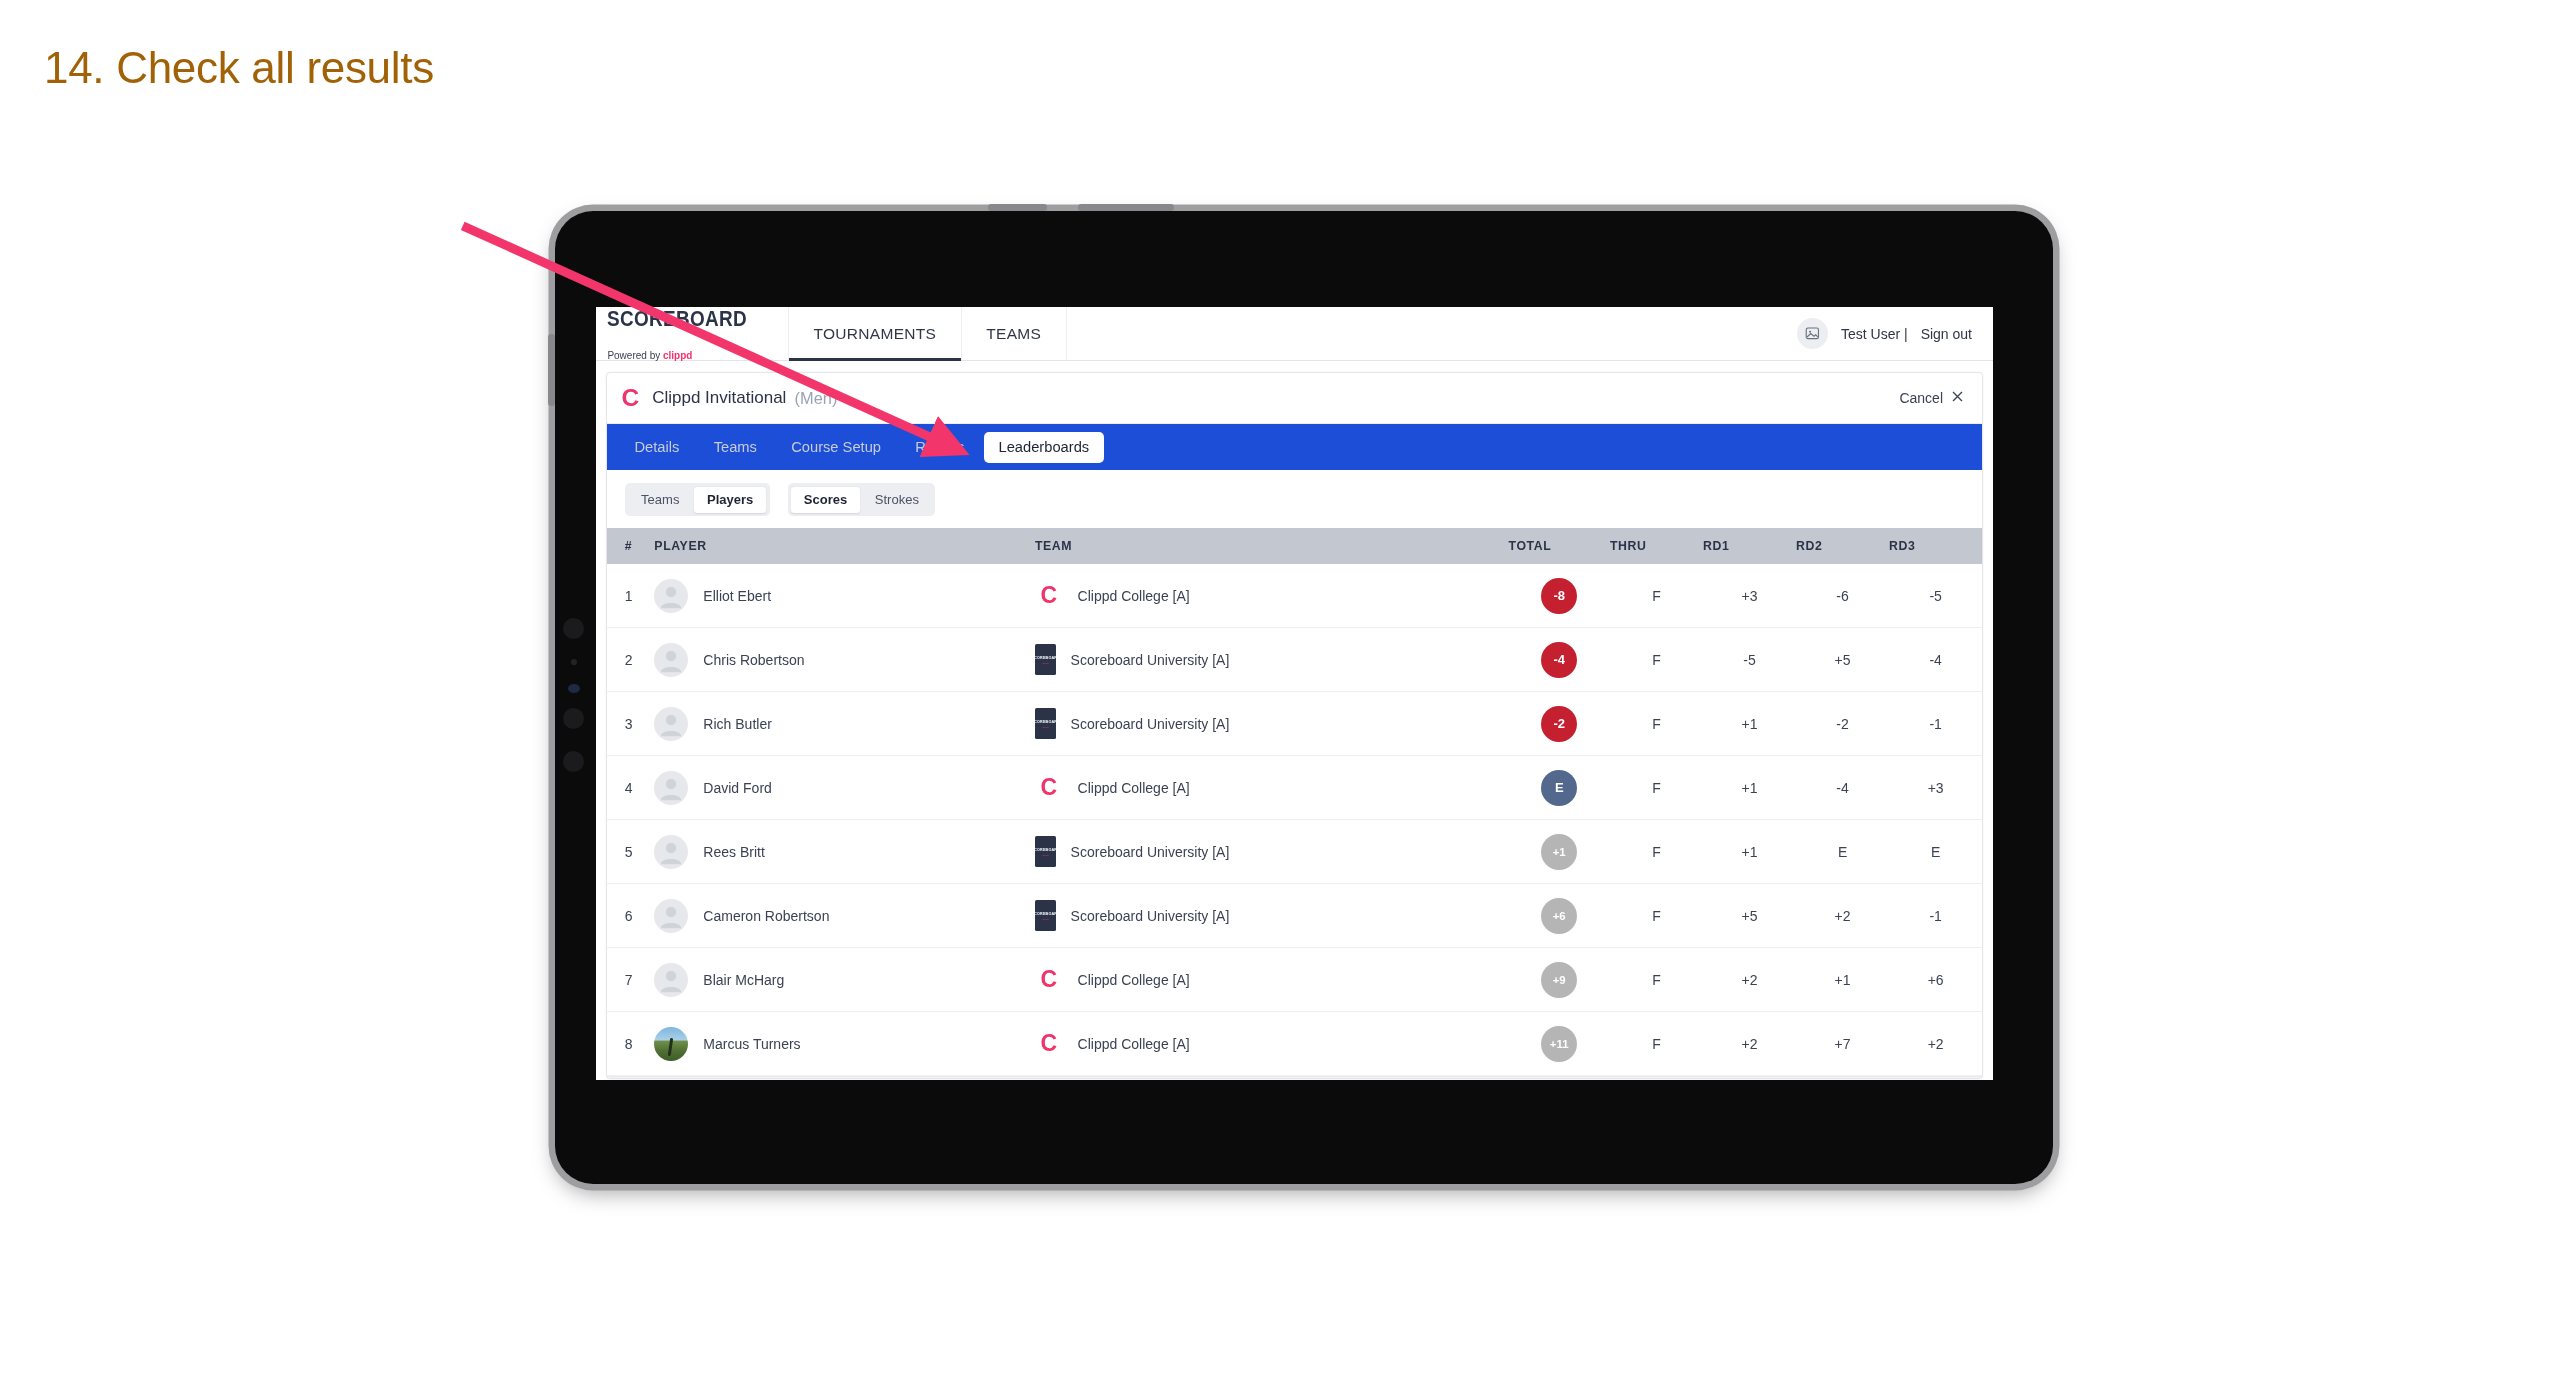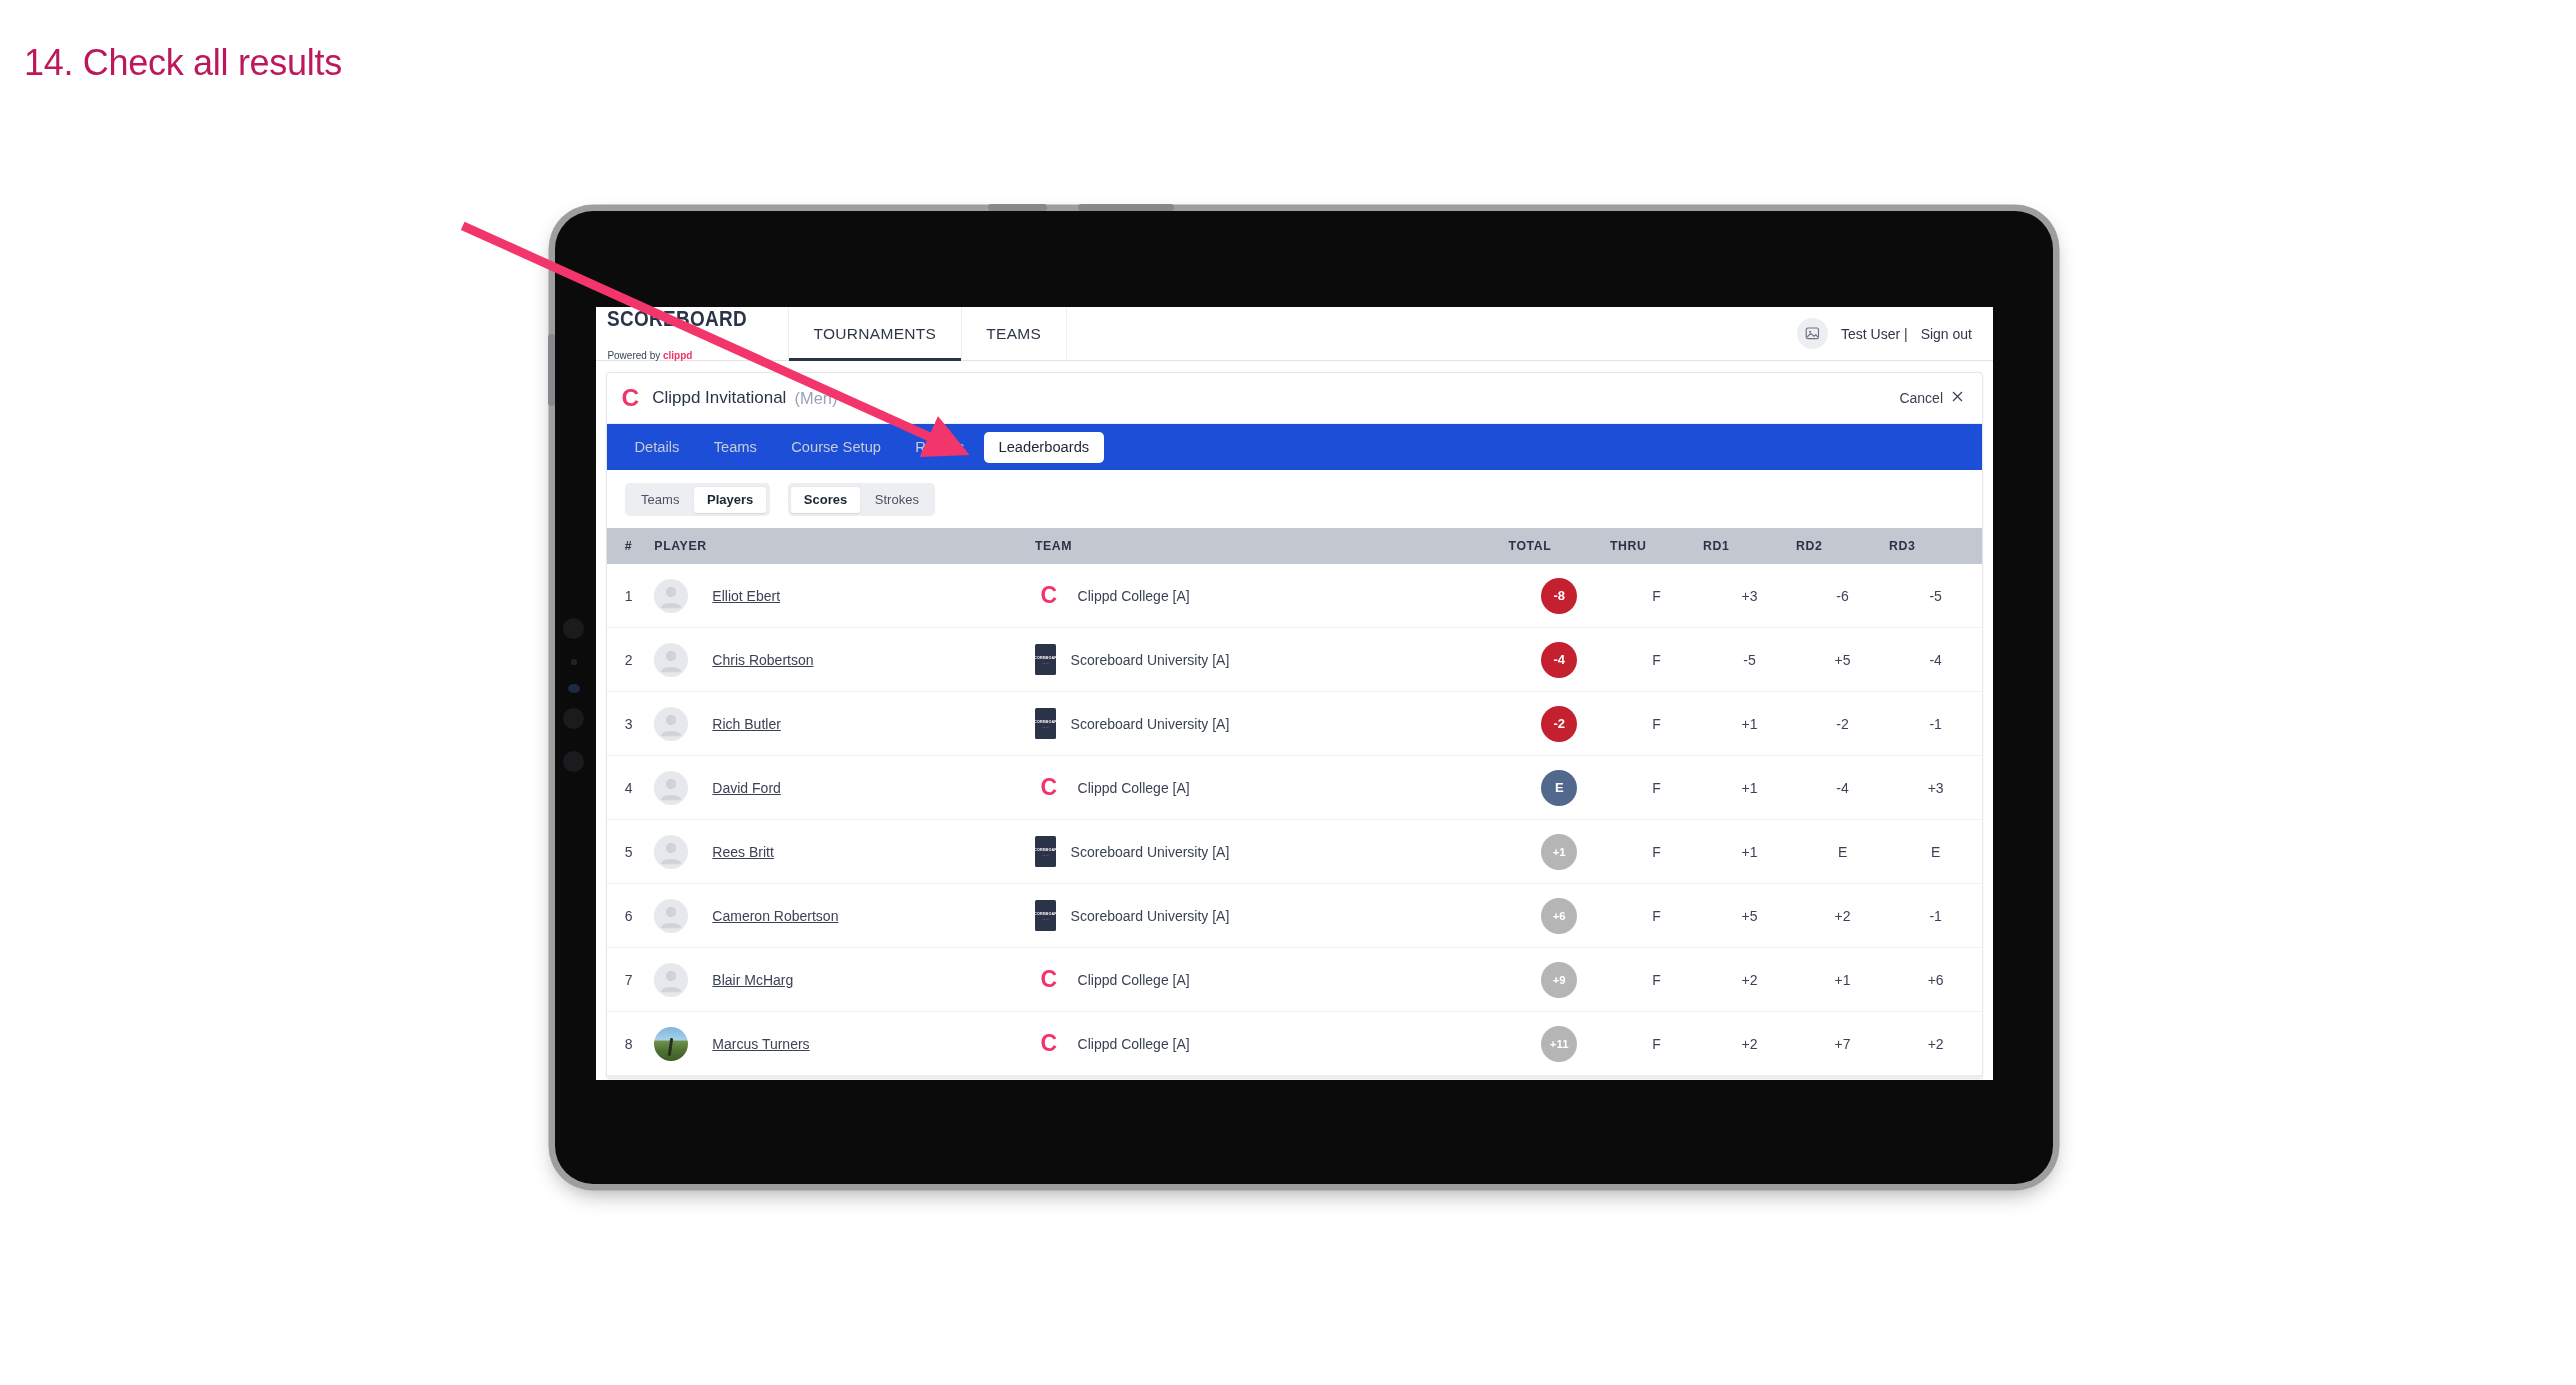--- a/index.html
+++ b/index.html
@@ -13,11 +13,11 @@
   
   #instruction {
     position: absolute;
-    left: 24px; top: 39px;
+    left: 44px; top: 39px;
     width: 621px;
-    font-size: 36px;
+    font-size: 44px;
     line-height: 1.32;
-    color: #be185d;
+    color: #a16207;
     letter-spacing: -0.3px;
   }
   #instruction .bold { font-weight: 700; }

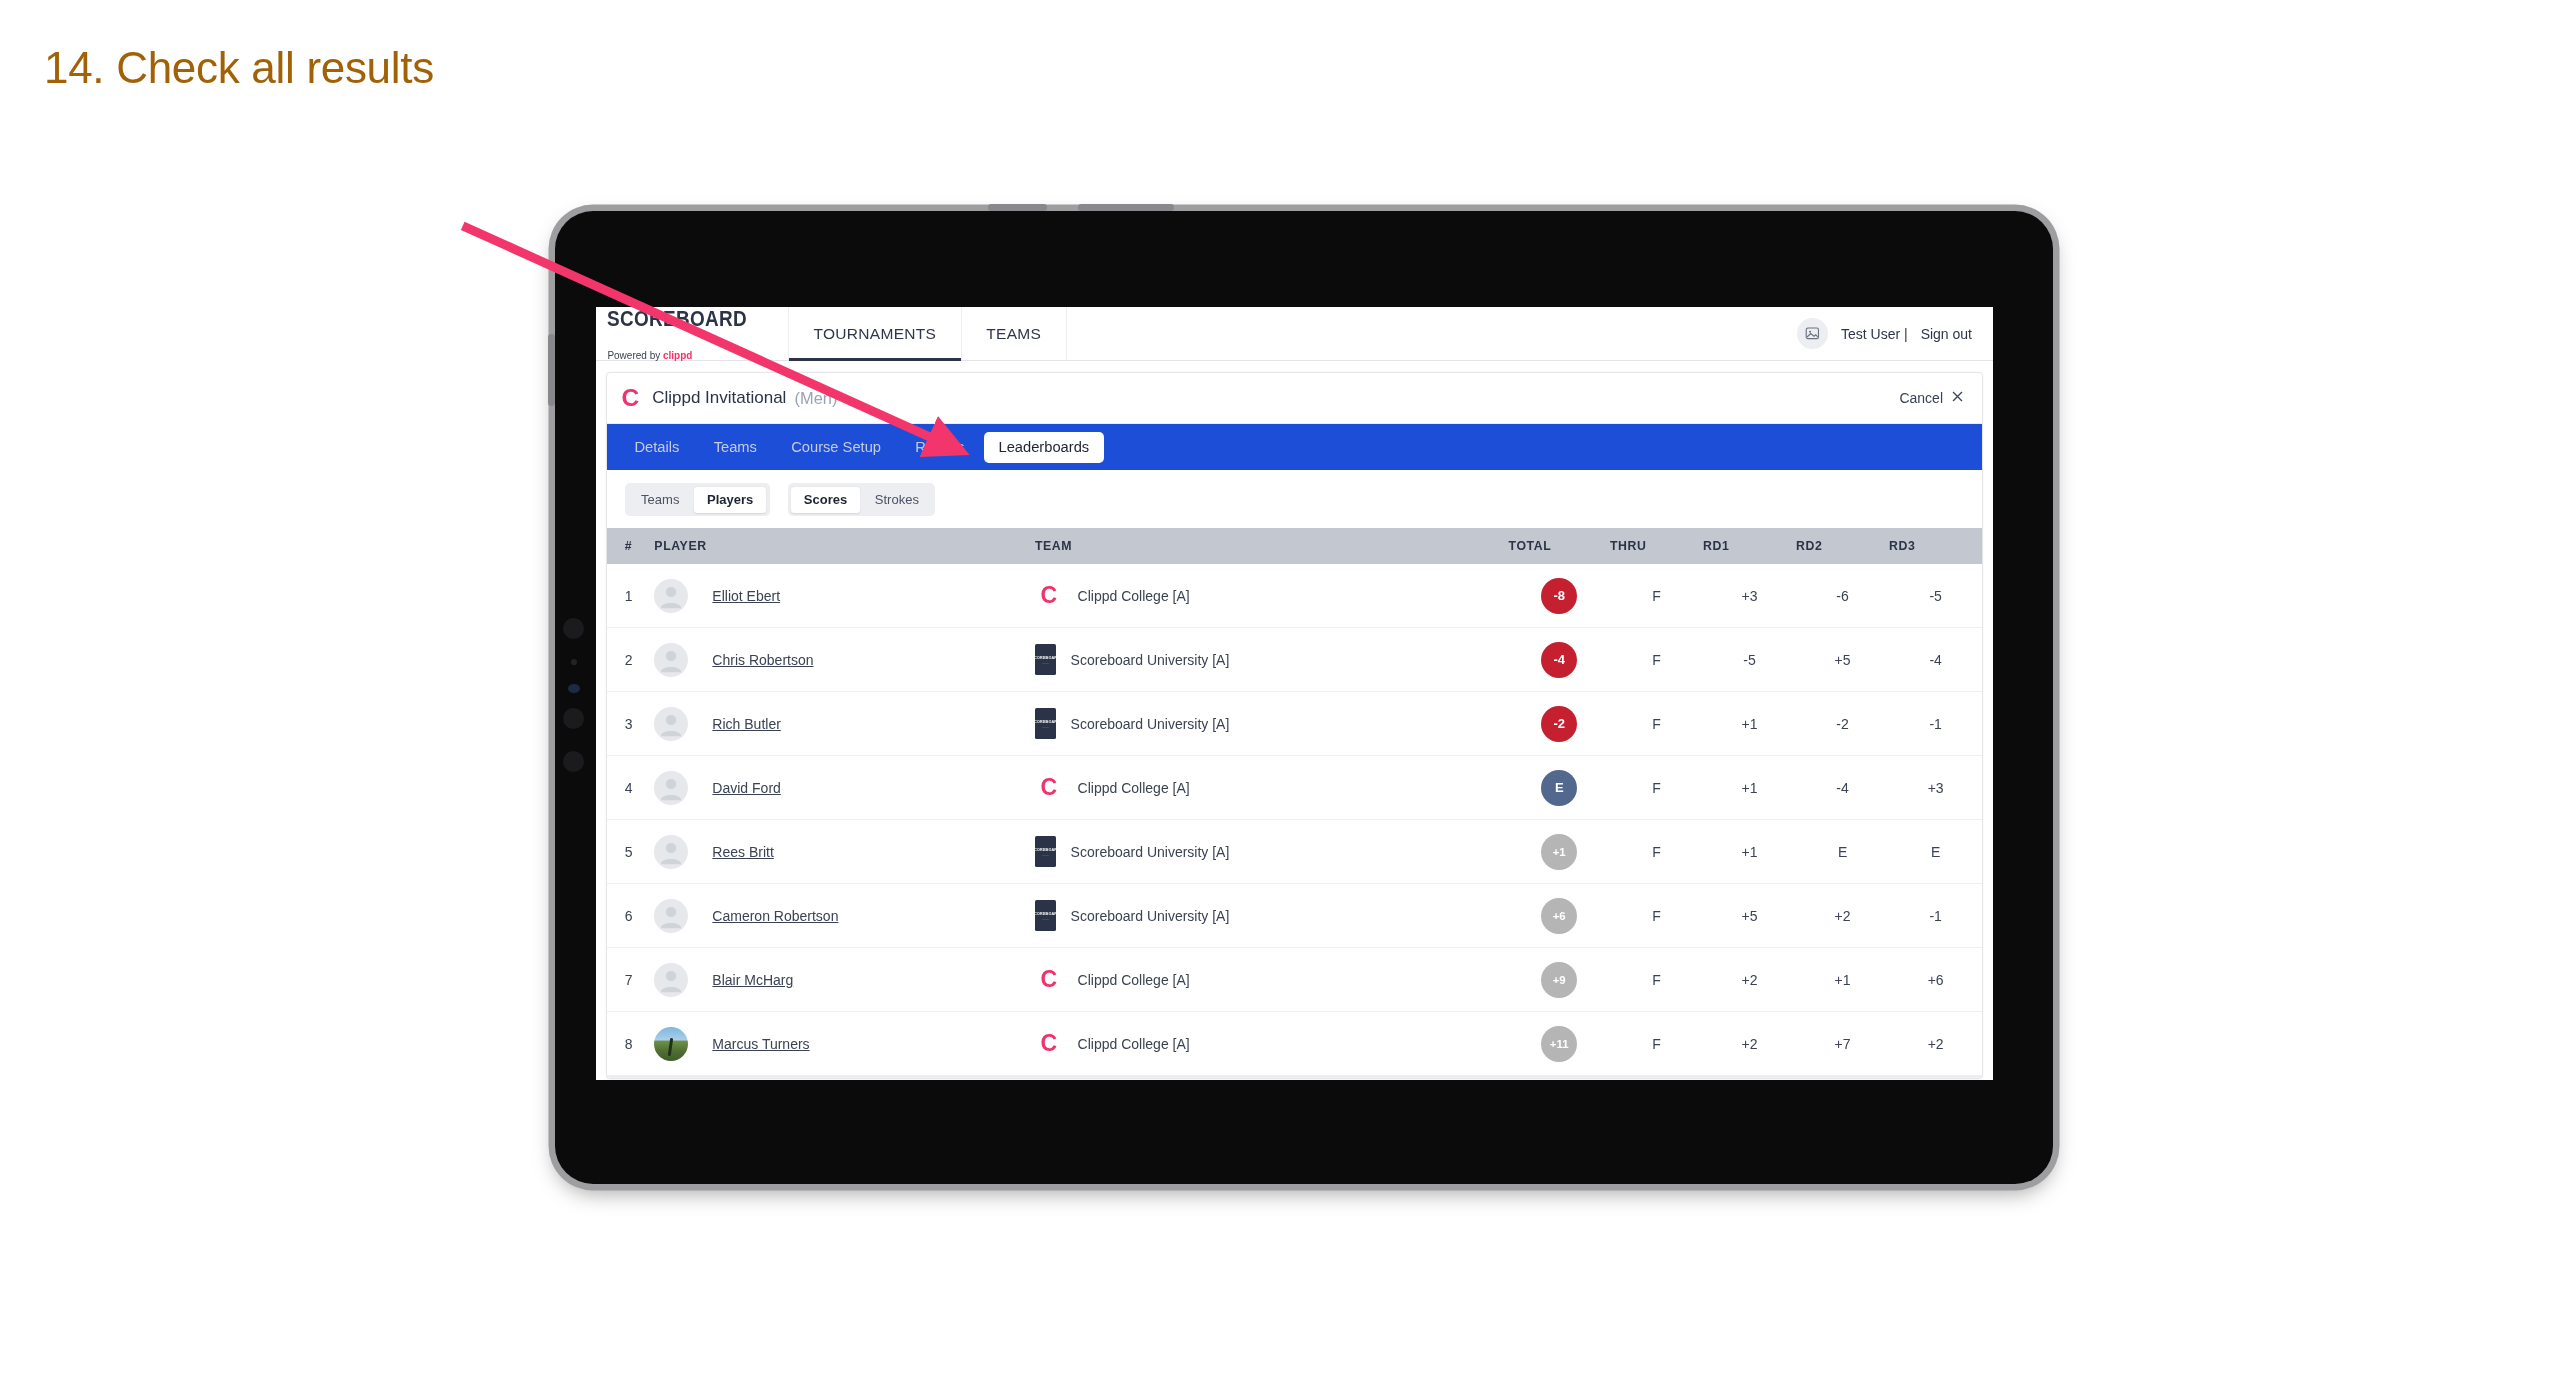--- a/index.html
+++ b/index.html
@@ -212,7 +212,7 @@
   .c-thru   { width: 90px; text-align: center; }
   .c-rd     { width: 90px; text-align: center; }
 
-  .player-cell { display: flex; align-items: center; gap: 24px; text-decoration: underline; }
+  .player-cell { display: flex; align-items: center; gap: 15px; }
   .avatar {
     width: 34px; height: 34px; border-radius: 50%;
     background: #e6e8ec;

